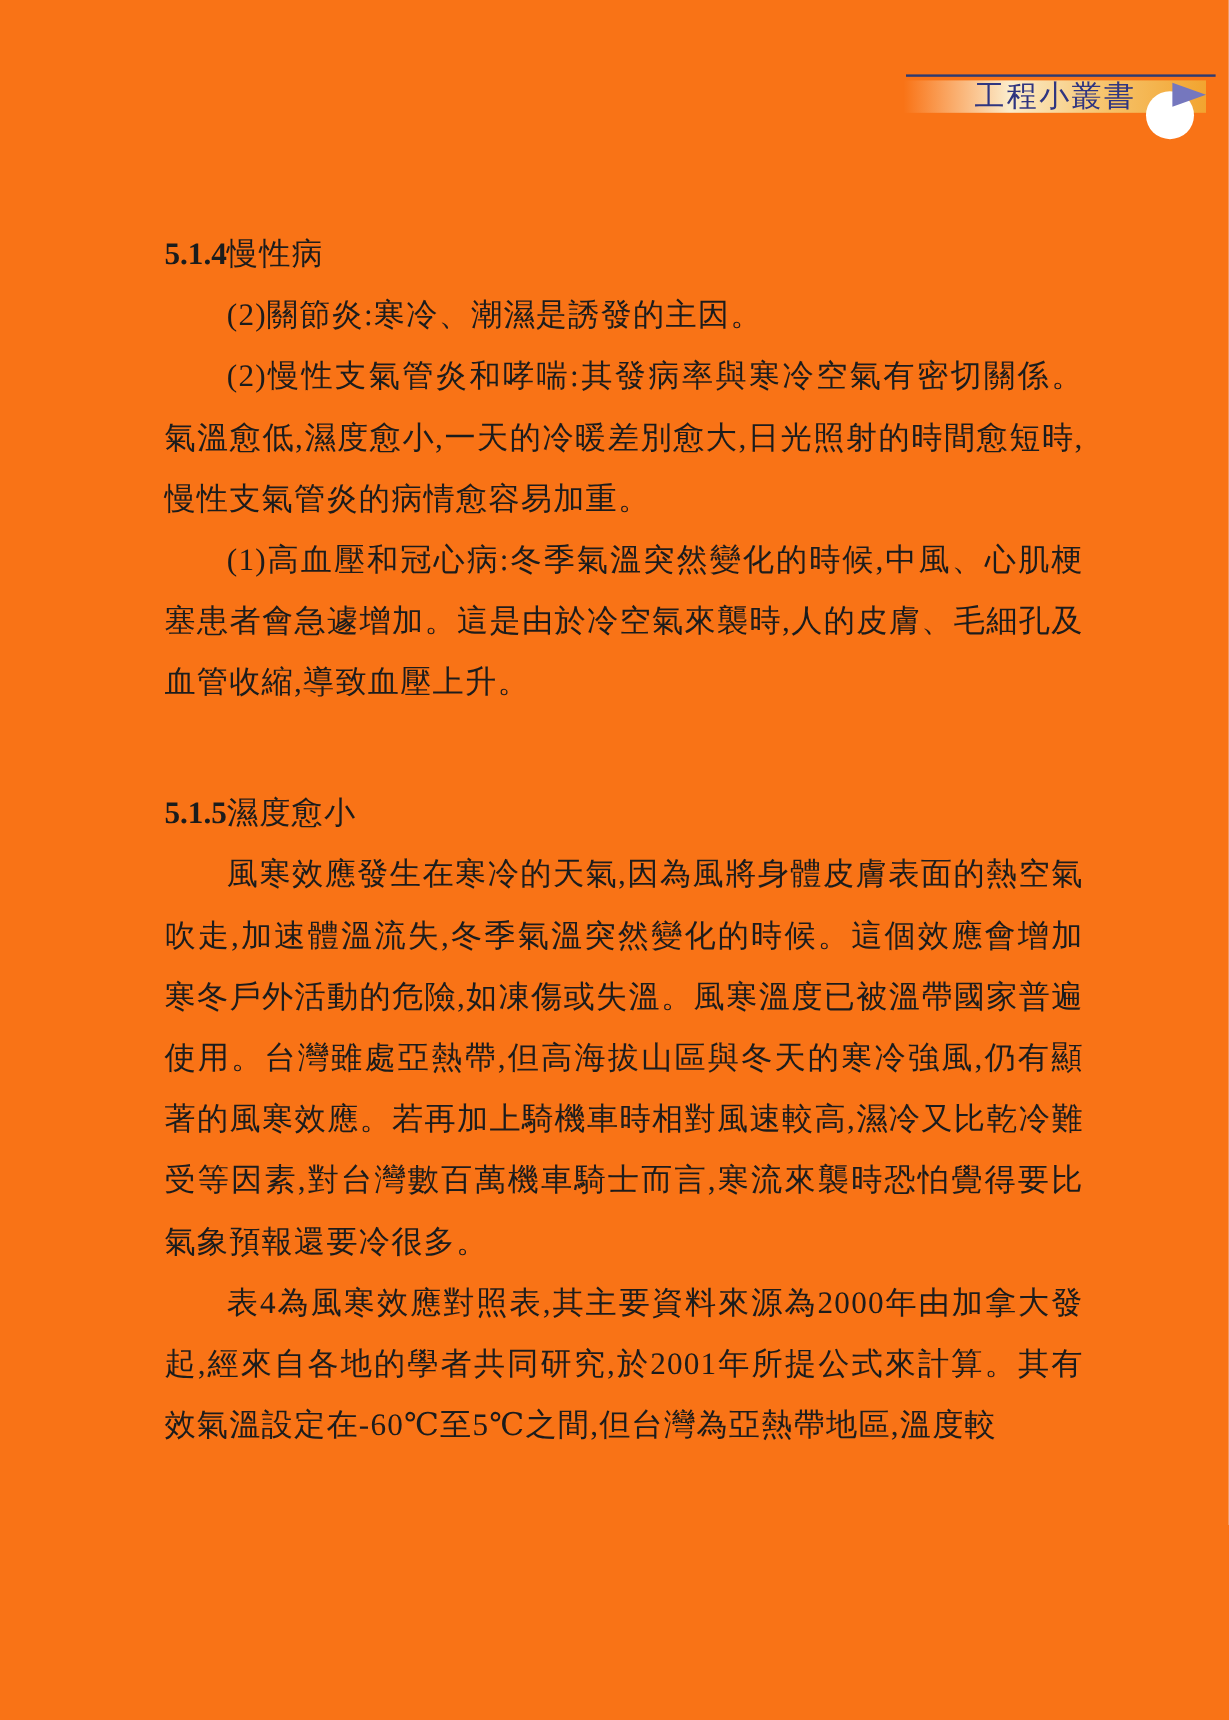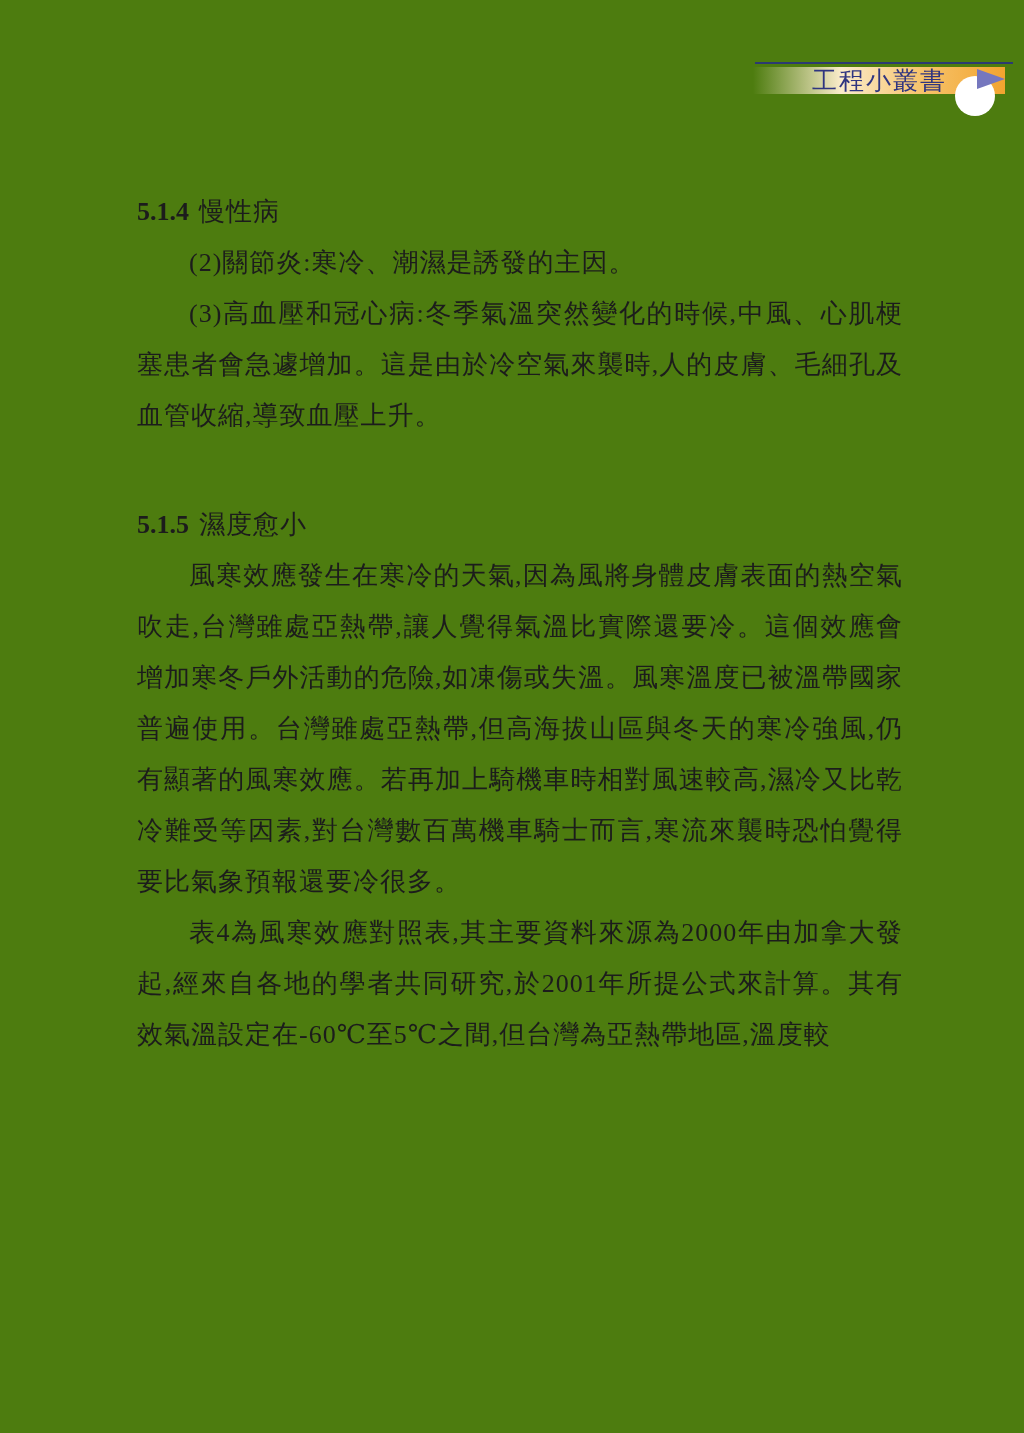--- a/index.html
+++ b/index.html
@@ -12,7 +12,7 @@
     width: 1024px;
     height: 1433px;
     margin: 0 auto;
-    background: #4d7c0f;
+    background: #f97316;
     overflow: hidden;
     font-family: "Liberation Serif", "DejaVu Serif", serif;
     color: #1c1c1c;

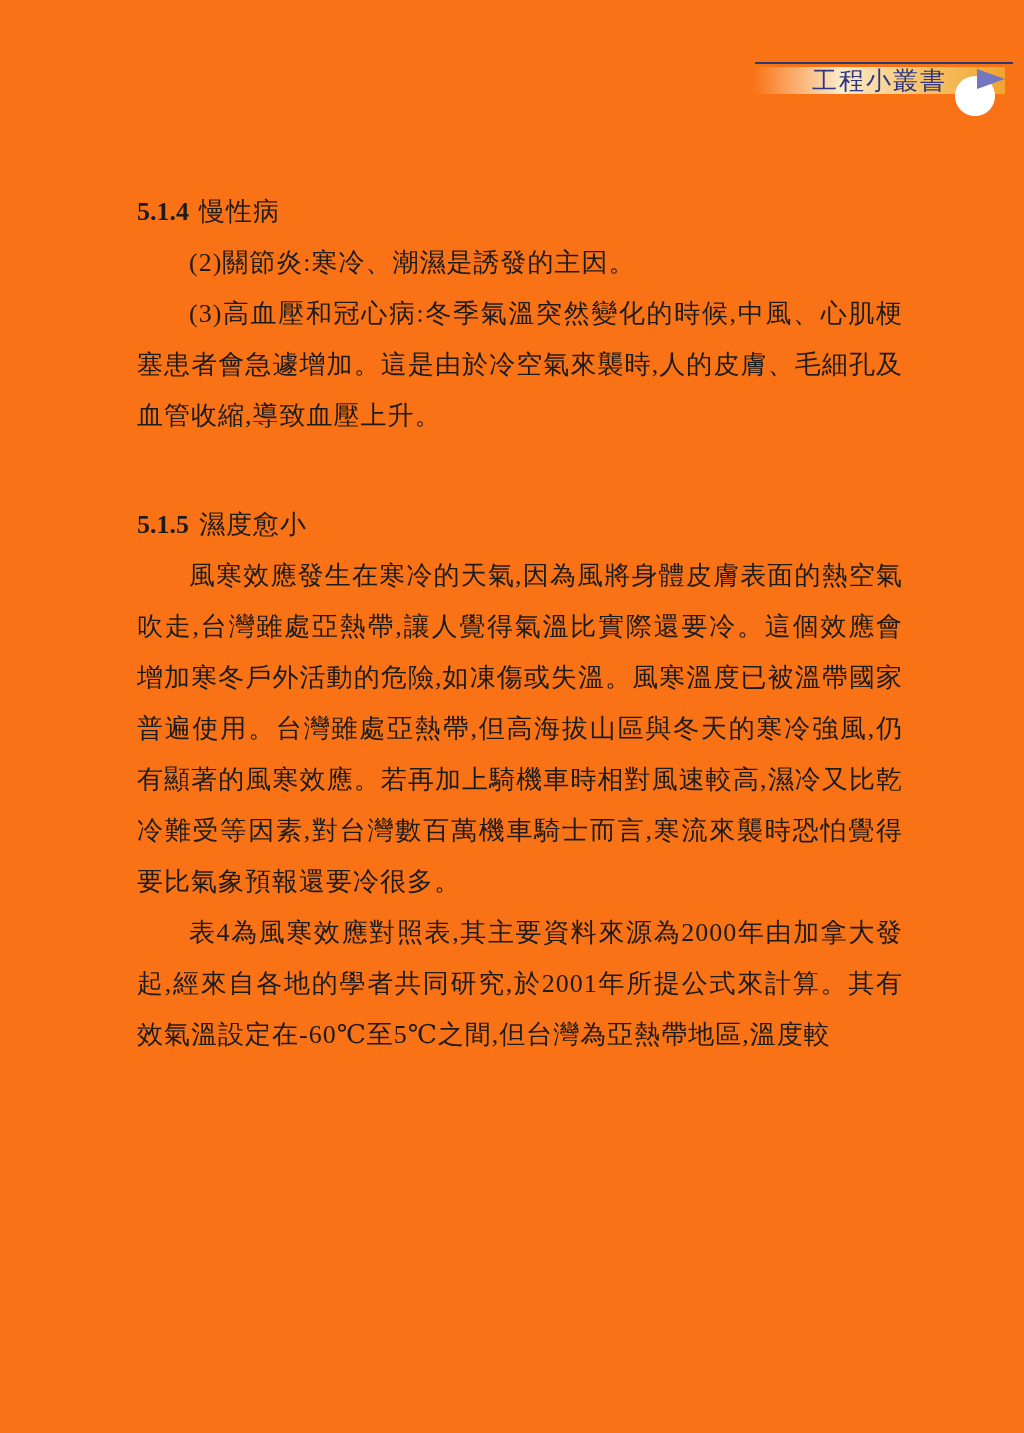--- a/index.html
+++ b/index.html
@@ -79,7 +79,6 @@
   }
   .section-heading .sec-num {
     font-weight: bold;
-    margin-right: 10px;
     letter-spacing: 0;
   }
   .content p {

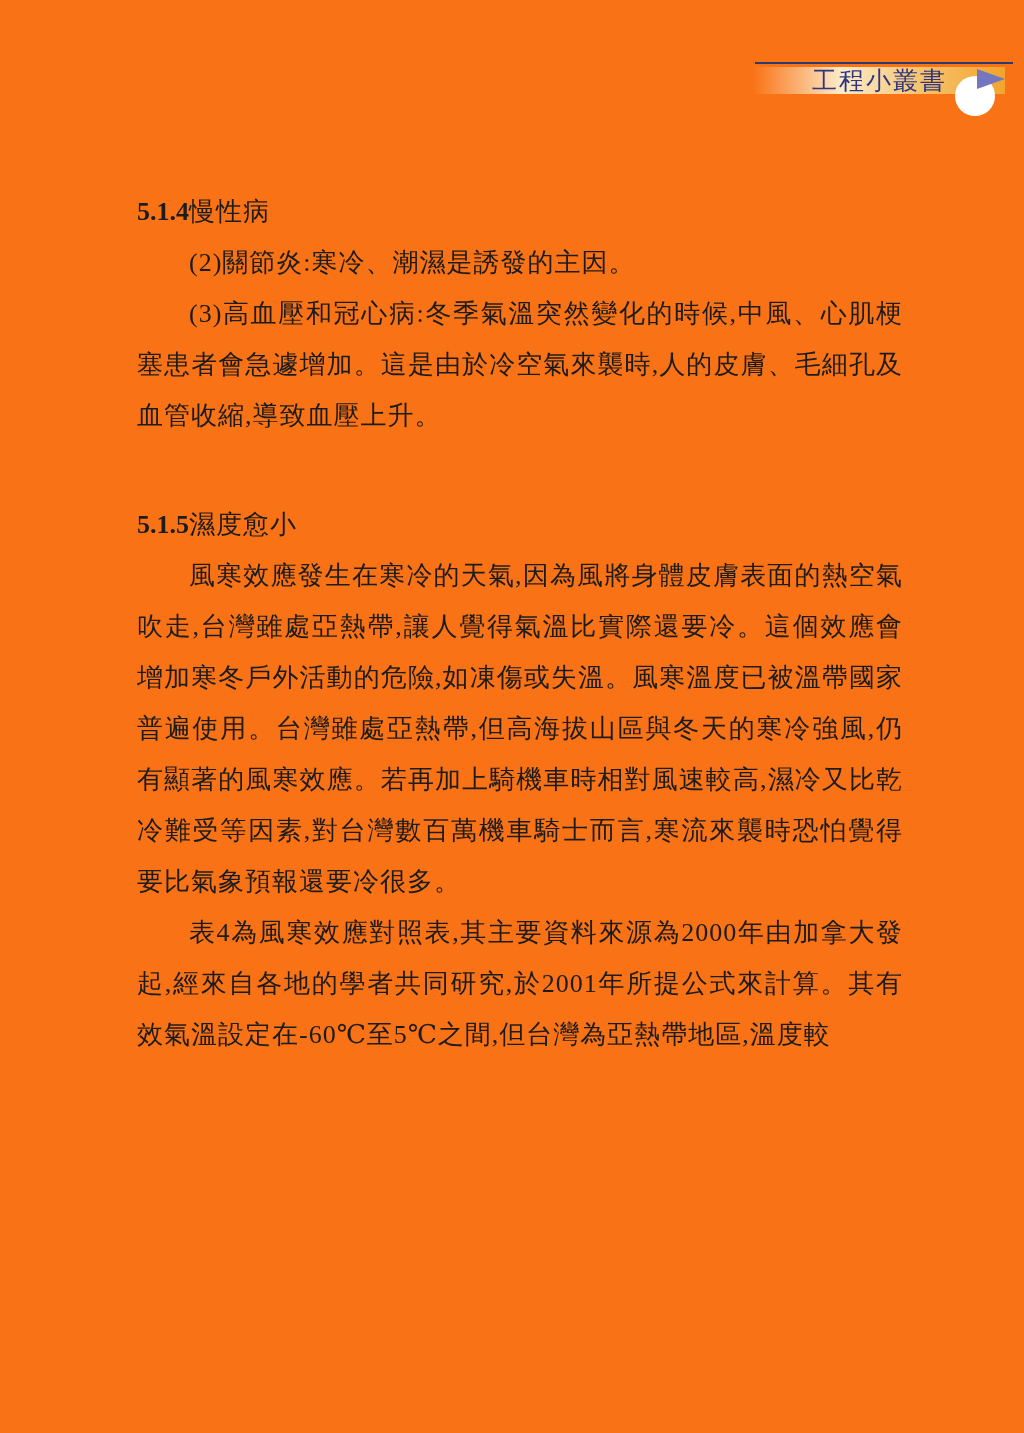--- a/index.html
+++ b/index.html
@@ -117,6 +117,7 @@
         <span class="sec-num">5.1.4</span><span>慢性病</span>
       </h2>
       <p>(2)關節炎:寒冷、潮濕是誘發的主因。</p>
+      <p>(2)慢性支氣管炎和哮喘:其發病率與寒冷空氣有密切關係。氣溫愈低,濕度愈小,一天的冷暖差別愈大,日光照射的時間愈短時,慢性支氣管炎的病情愈容易加重。</p>
       <p>(3)高血壓和冠心病:冬季氣溫突然變化的時候,中風、心肌梗塞患者會急遽增加。這是由於冷空氣來襲時,人的皮膚、毛細孔及血管收縮,導致血壓上升。</p>
     </div>
 

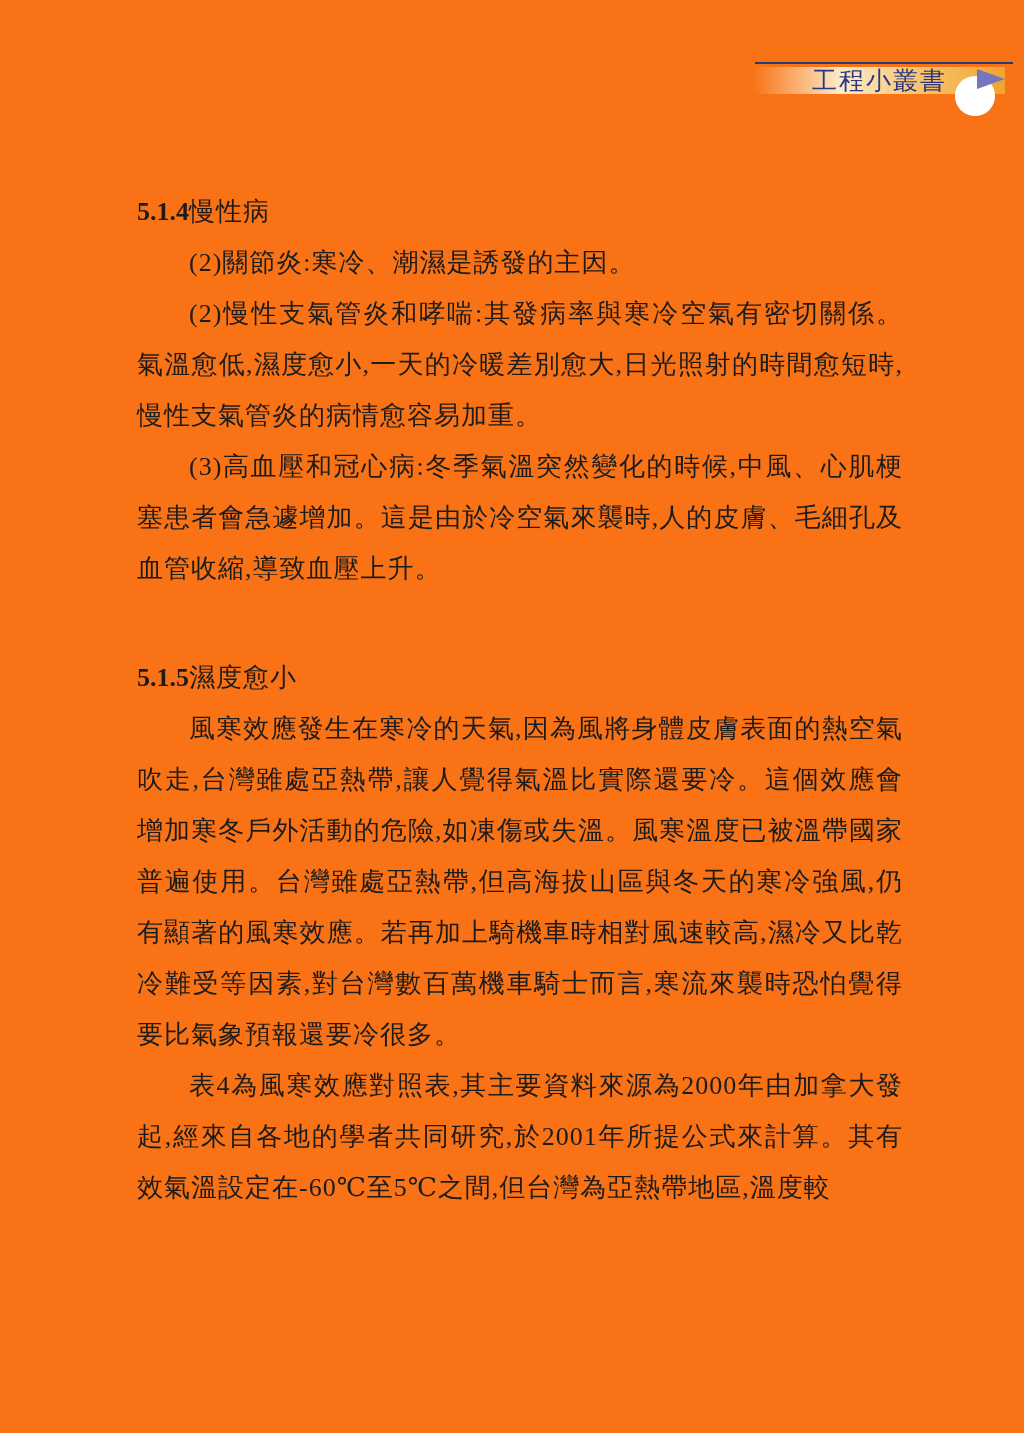--- a/index.html
+++ b/index.html
@@ -118,7 +118,7 @@
       </h2>
       <p>(2)關節炎:寒冷、潮濕是誘發的主因。</p>
       <p>(2)慢性支氣管炎和哮喘:其發病率與寒冷空氣有密切關係。氣溫愈低,濕度愈小,一天的冷暖差別愈大,日光照射的時間愈短時,慢性支氣管炎的病情愈容易加重。</p>
-      <p>(3)高血壓和冠心病:冬季氣溫突然變化的時候,中風、心肌梗塞患者會急遽增加。這是由於冷空氣來襲時,人的皮膚、毛細孔及血管收縮,導致血壓上升。</p>
+      <p>(1)高血壓和冠心病:冬季氣溫突然變化的時候,中風、心肌梗塞患者會急遽增加。這是由於冷空氣來襲時,人的皮膚、毛細孔及血管收縮,導致血壓上升。</p>
     </div>
 
     <div class="section-2">

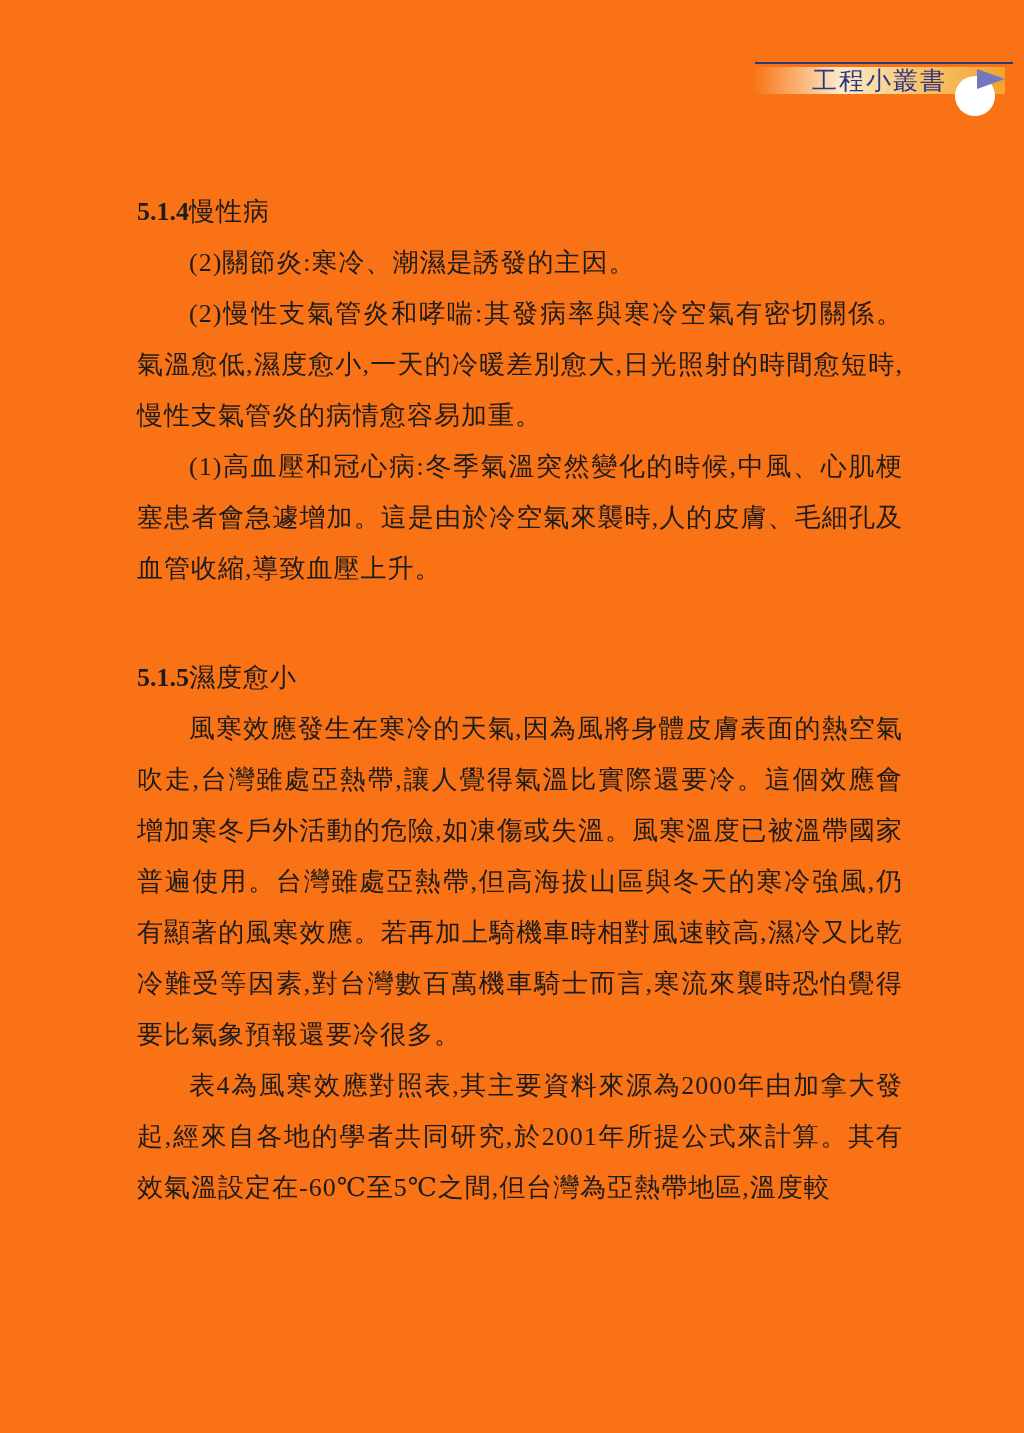--- a/index.html
+++ b/index.html
@@ -125,7 +125,7 @@
       <h2 class="section-heading">
         <span class="sec-num">5.1.5</span><span>濕度愈小</span>
       </h2>
-      <p>風寒效應發生在寒冷的天氣,因為風將身體皮膚表面的熱空氣吹走,台灣雖處亞熱帶,讓人覺得氣溫比實際還要冷。這個效應會增加寒冬戶外活動的危險,如凍傷或失溫。風寒溫度已被溫帶國家普遍使用。台灣雖處亞熱帶,但高海拔山區與冬天的寒冷強風,仍有顯著的風寒效應。若再加上騎機車時相對風速較高,濕冷又比乾冷難受等因素,對台灣數百萬機車騎士而言,寒流來襲時恐怕覺得要比氣象預報還要冷很多。</p>
+      <p>風寒效應發生在寒冷的天氣,因為風將身體皮膚表面的熱空氣吹走,加速體溫流失,冬季氣溫突然變化的時候。這個效應會增加寒冬戶外活動的危險,如凍傷或失溫。風寒溫度已被溫帶國家普遍使用。台灣雖處亞熱帶,但高海拔山區與冬天的寒冷強風,仍有顯著的風寒效應。若再加上騎機車時相對風速較高,濕冷又比乾冷難受等因素,對台灣數百萬機車騎士而言,寒流來襲時恐怕覺得要比氣象預報還要冷很多。</p>
       <p>表4為風寒效應對照表,其主要資料來源為2000年由加拿大發起,經來自各地的學者共同研究,於2001年所提公式來計算。其有效氣溫設定在-60℃至5℃之間,但台灣為亞熱帶地區,溫度較</p>
     </div>
 

